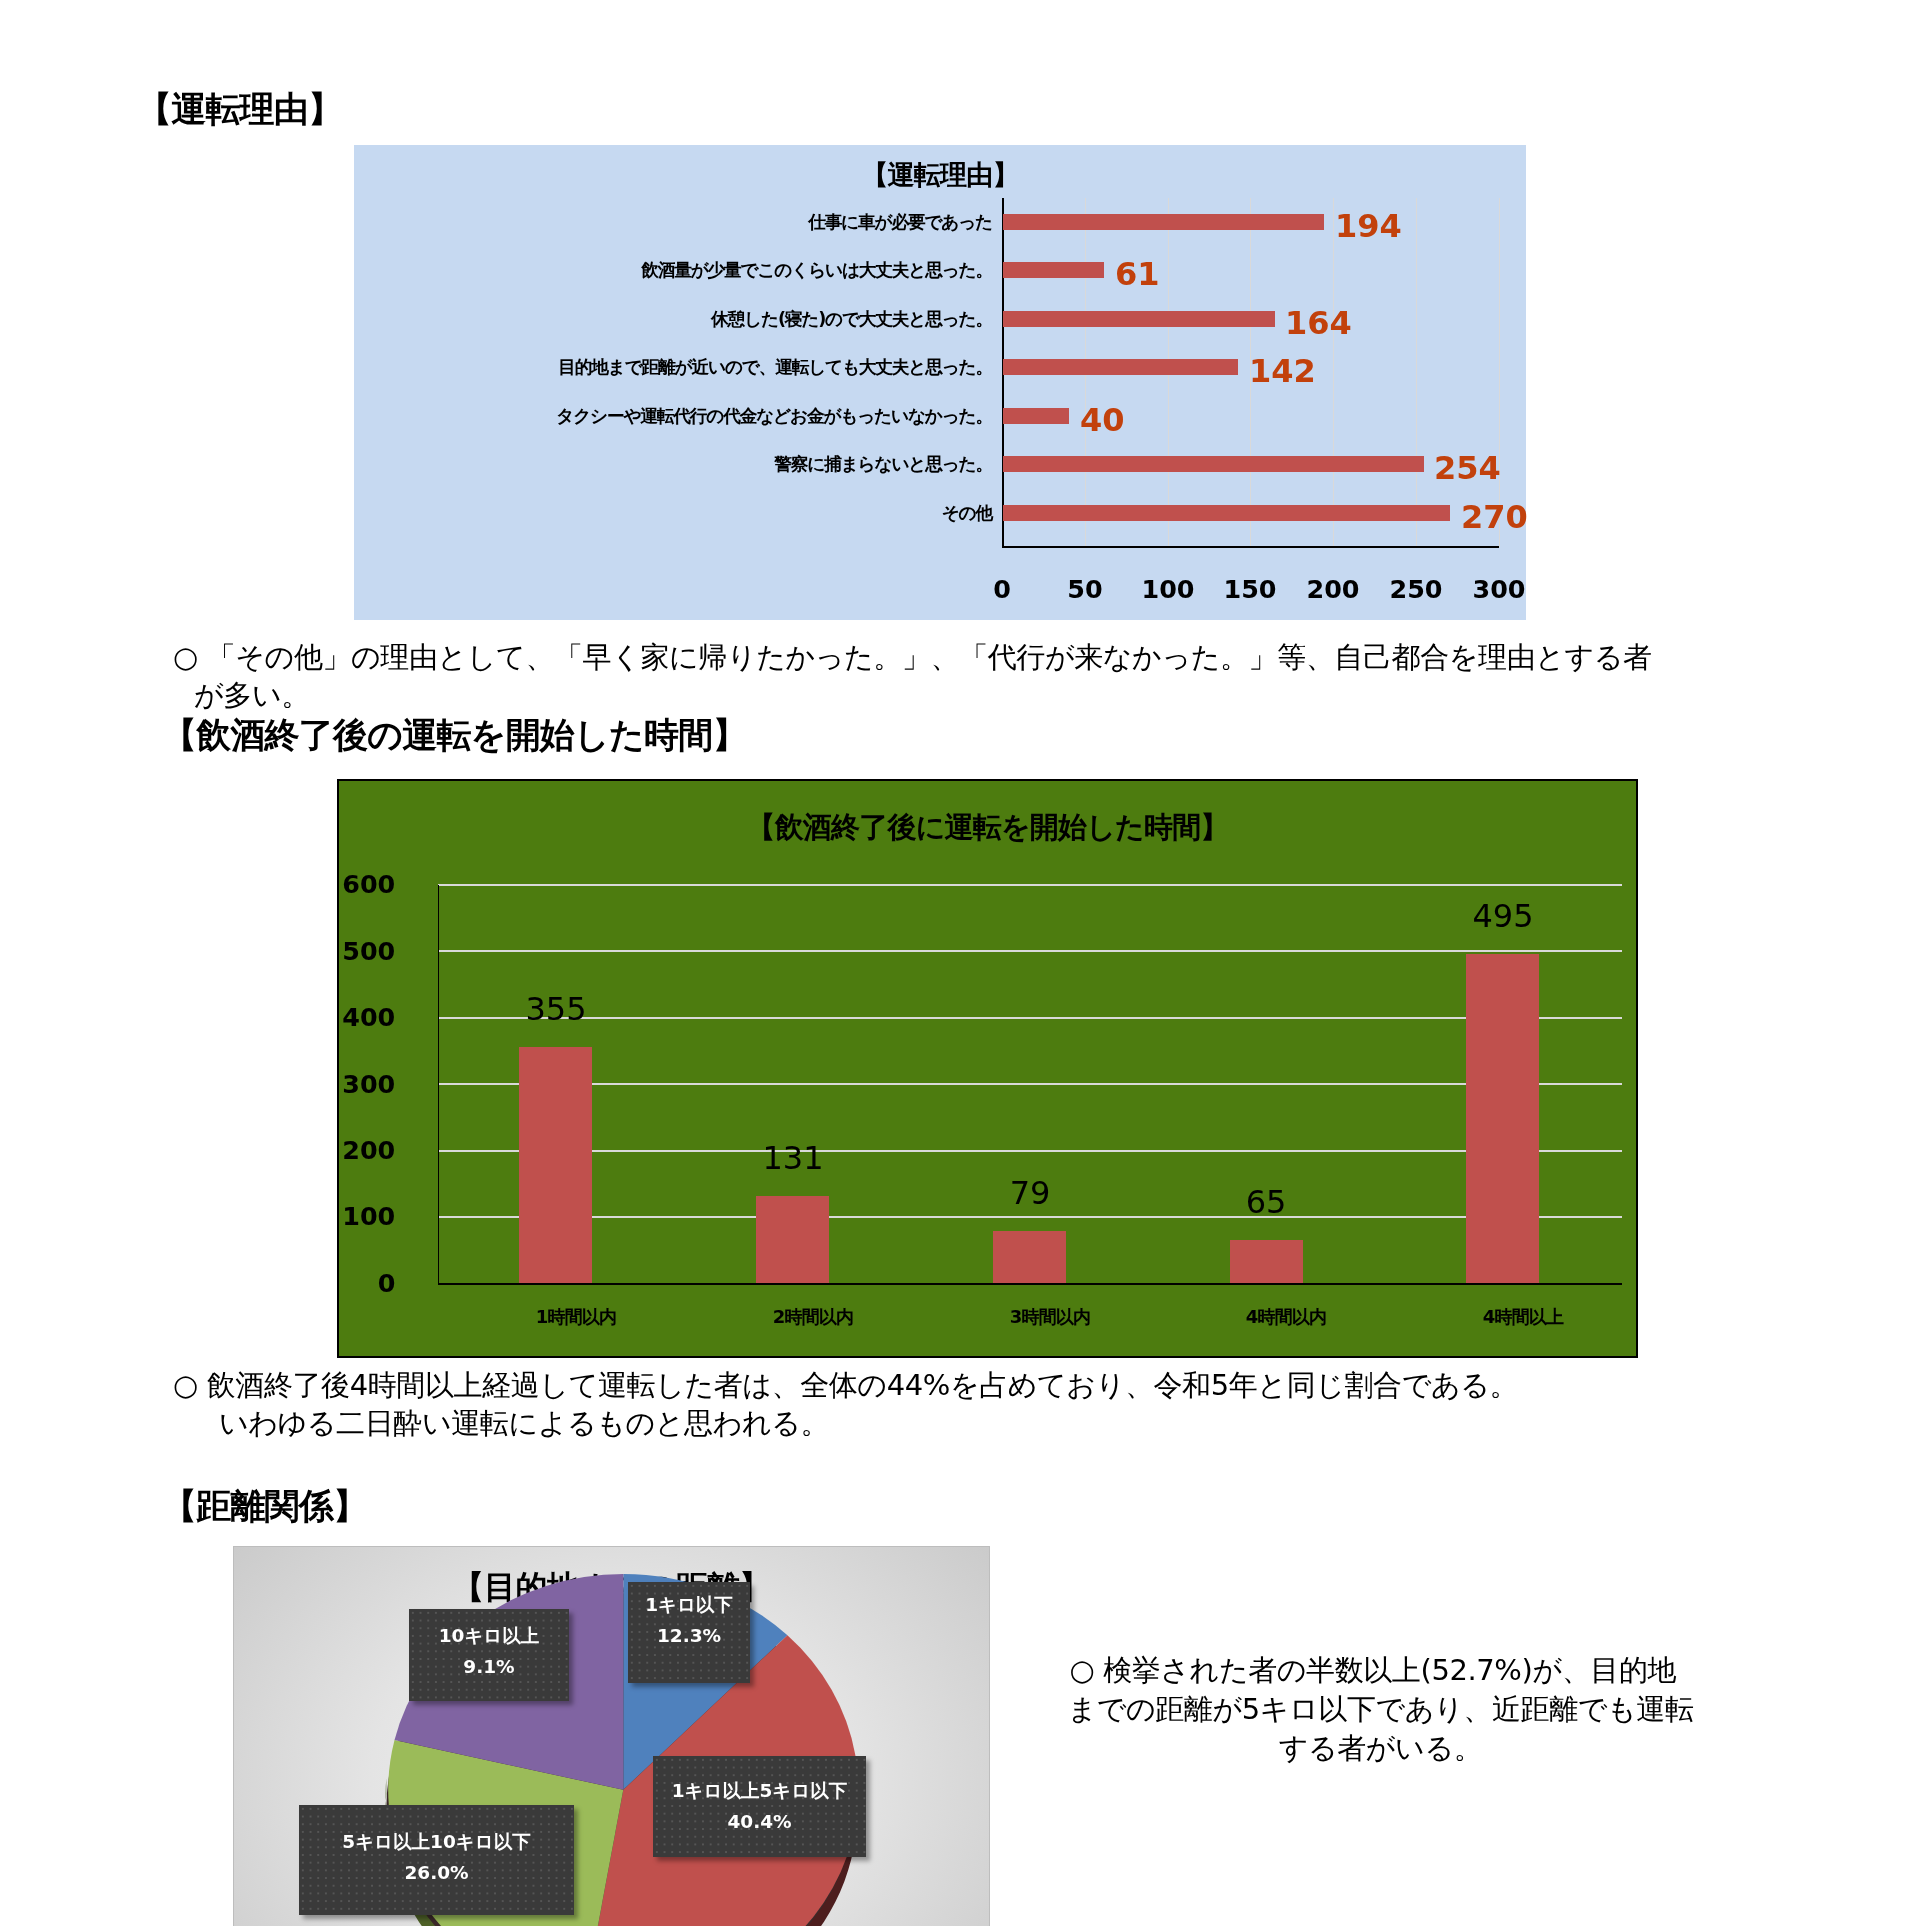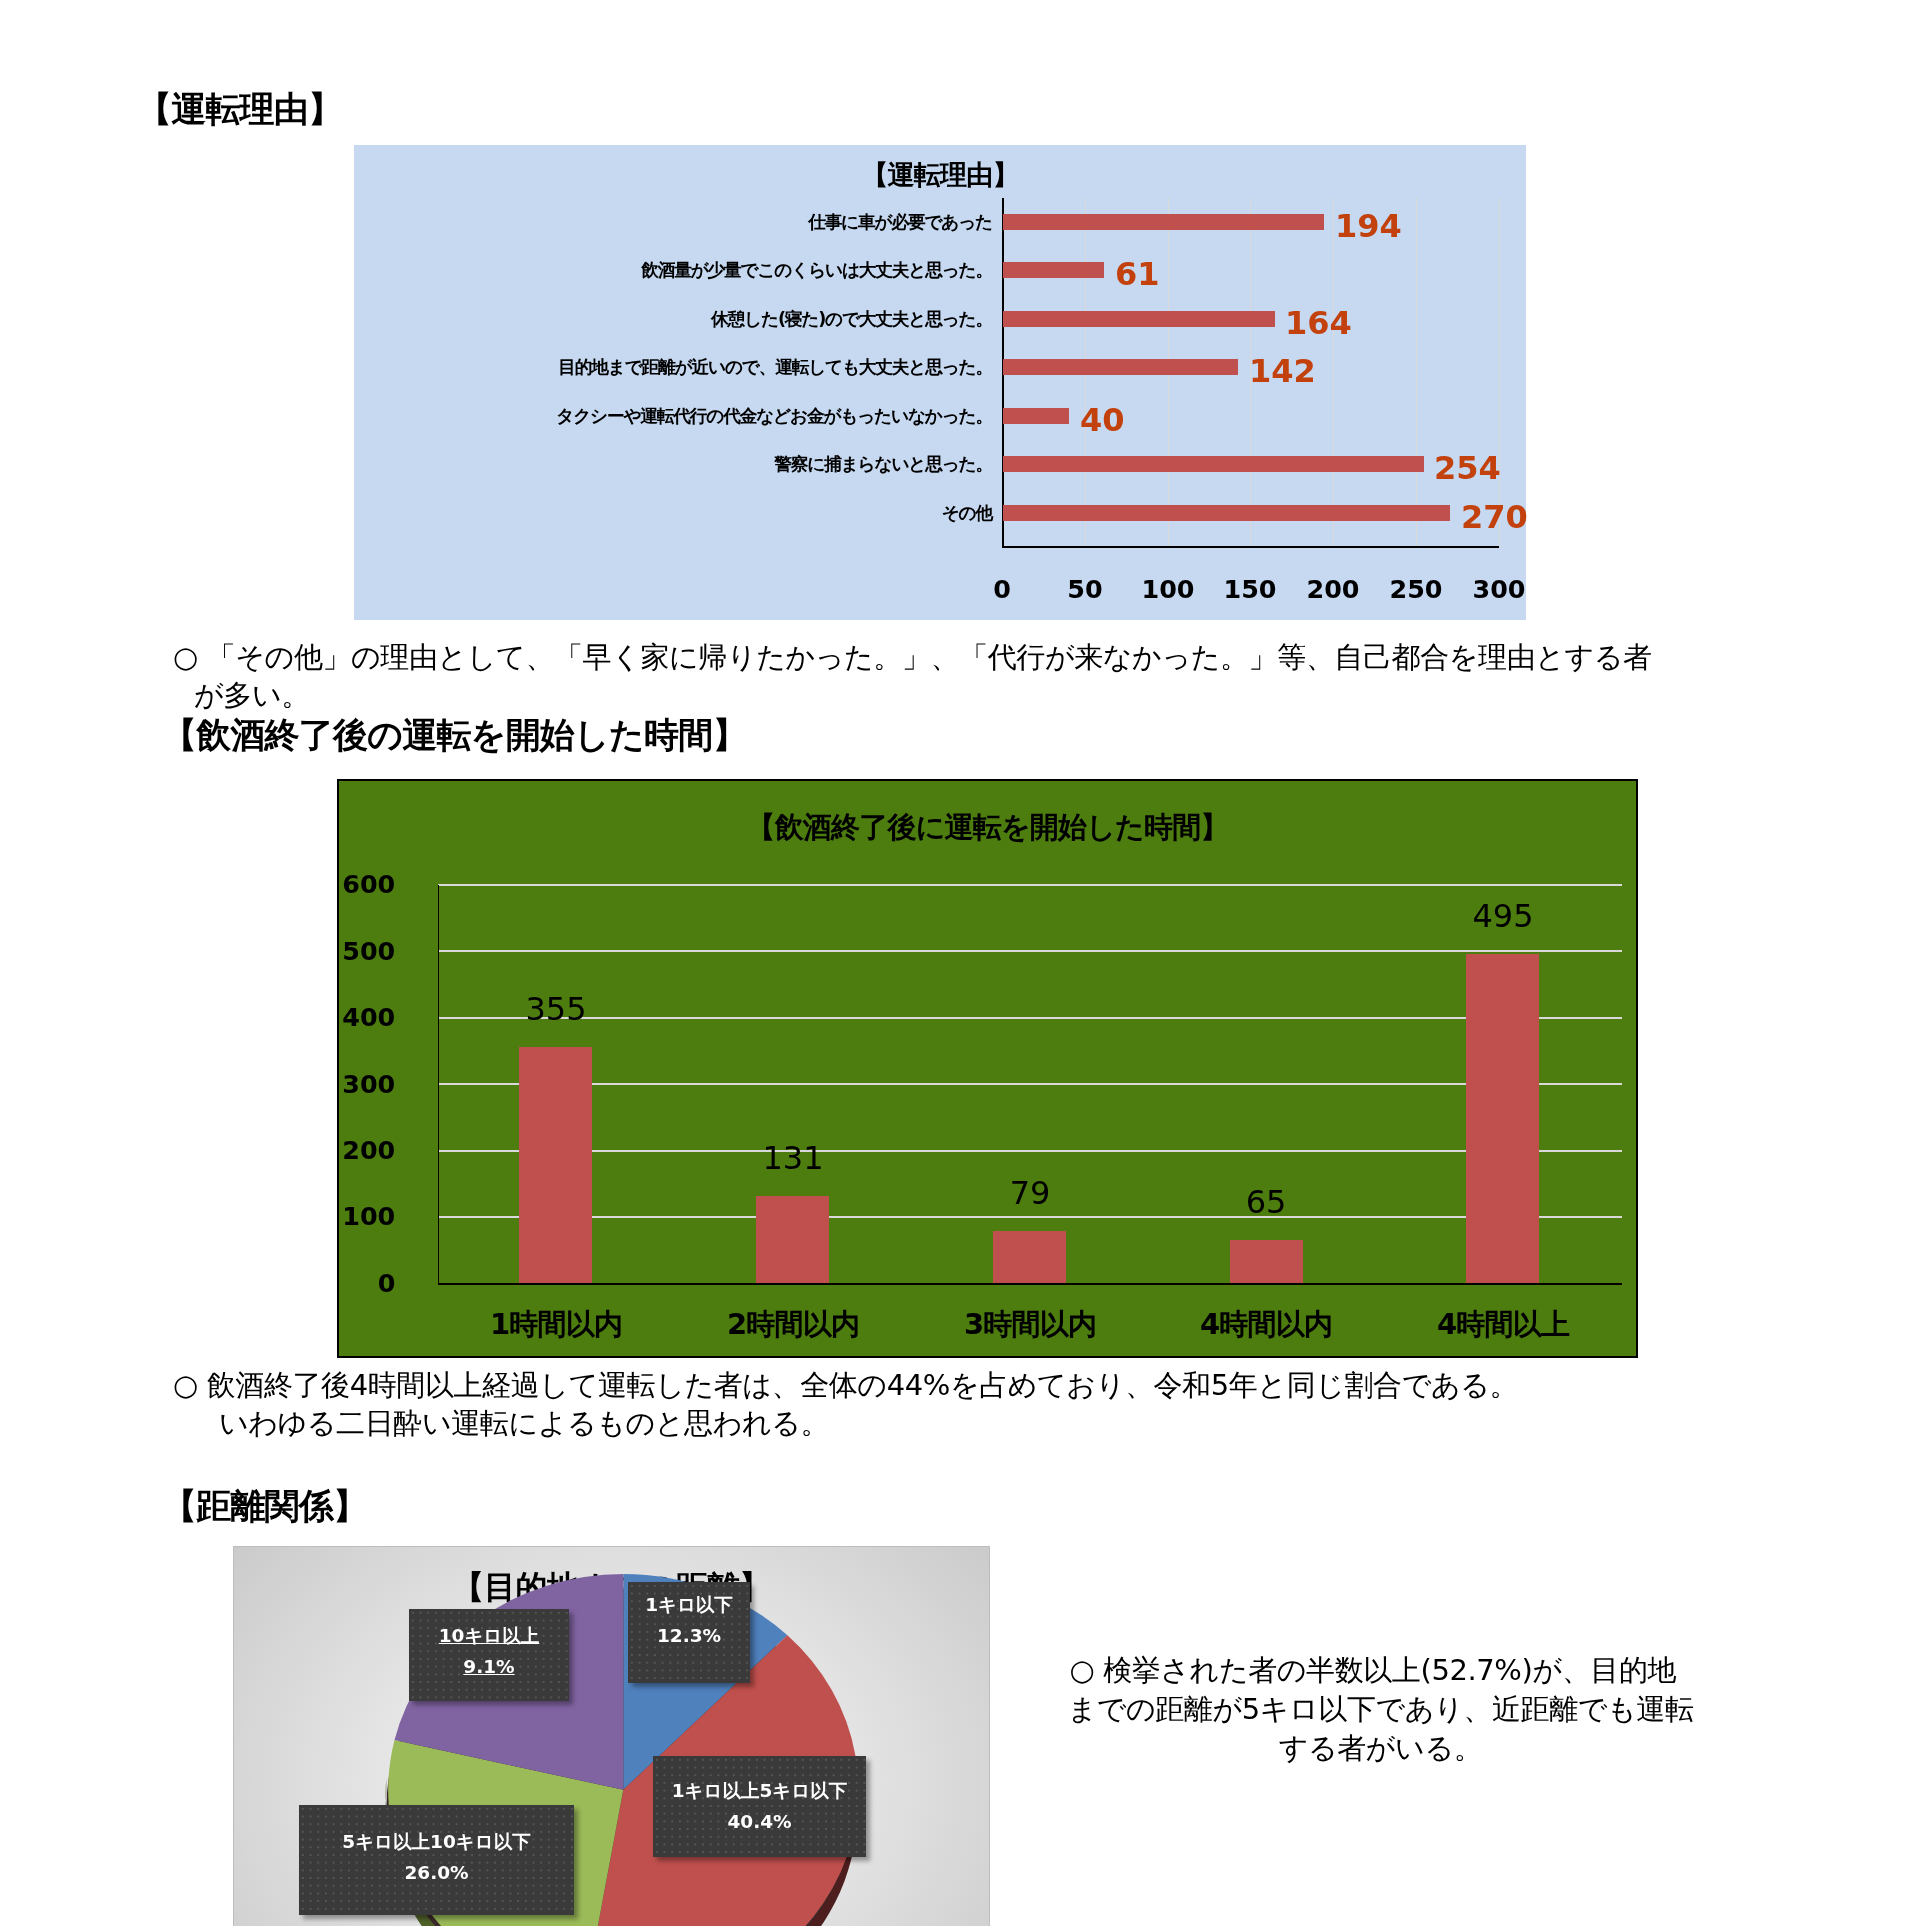--- a/index.html
+++ b/index.html
@@ -30,7 +30,7 @@
   #c2 .yt { position: absolute; font-size: 25.4px; font-weight: bold; text-align: right; width: 54px; }
   #c2 .bar { position: absolute; background: #c0504d; }
   #c2 .val { position: absolute; font-size: 32px; font-weight: normal; transform: translateX(-50%); line-height: 1; }
-  #c2 .xc { position: absolute; font-size: 29px; font-weight: bold; transform: translateX(-50%); white-space: nowrap; letter-spacing: -0.8px; }
+  #c2 .xc { position: absolute; font-size: 18px; font-weight: bold; transform: translateX(-50%); white-space: nowrap; letter-spacing: -0.8px; margin-left: 20px; }
 
   
   .pieframe { position: absolute; box-sizing: border-box;

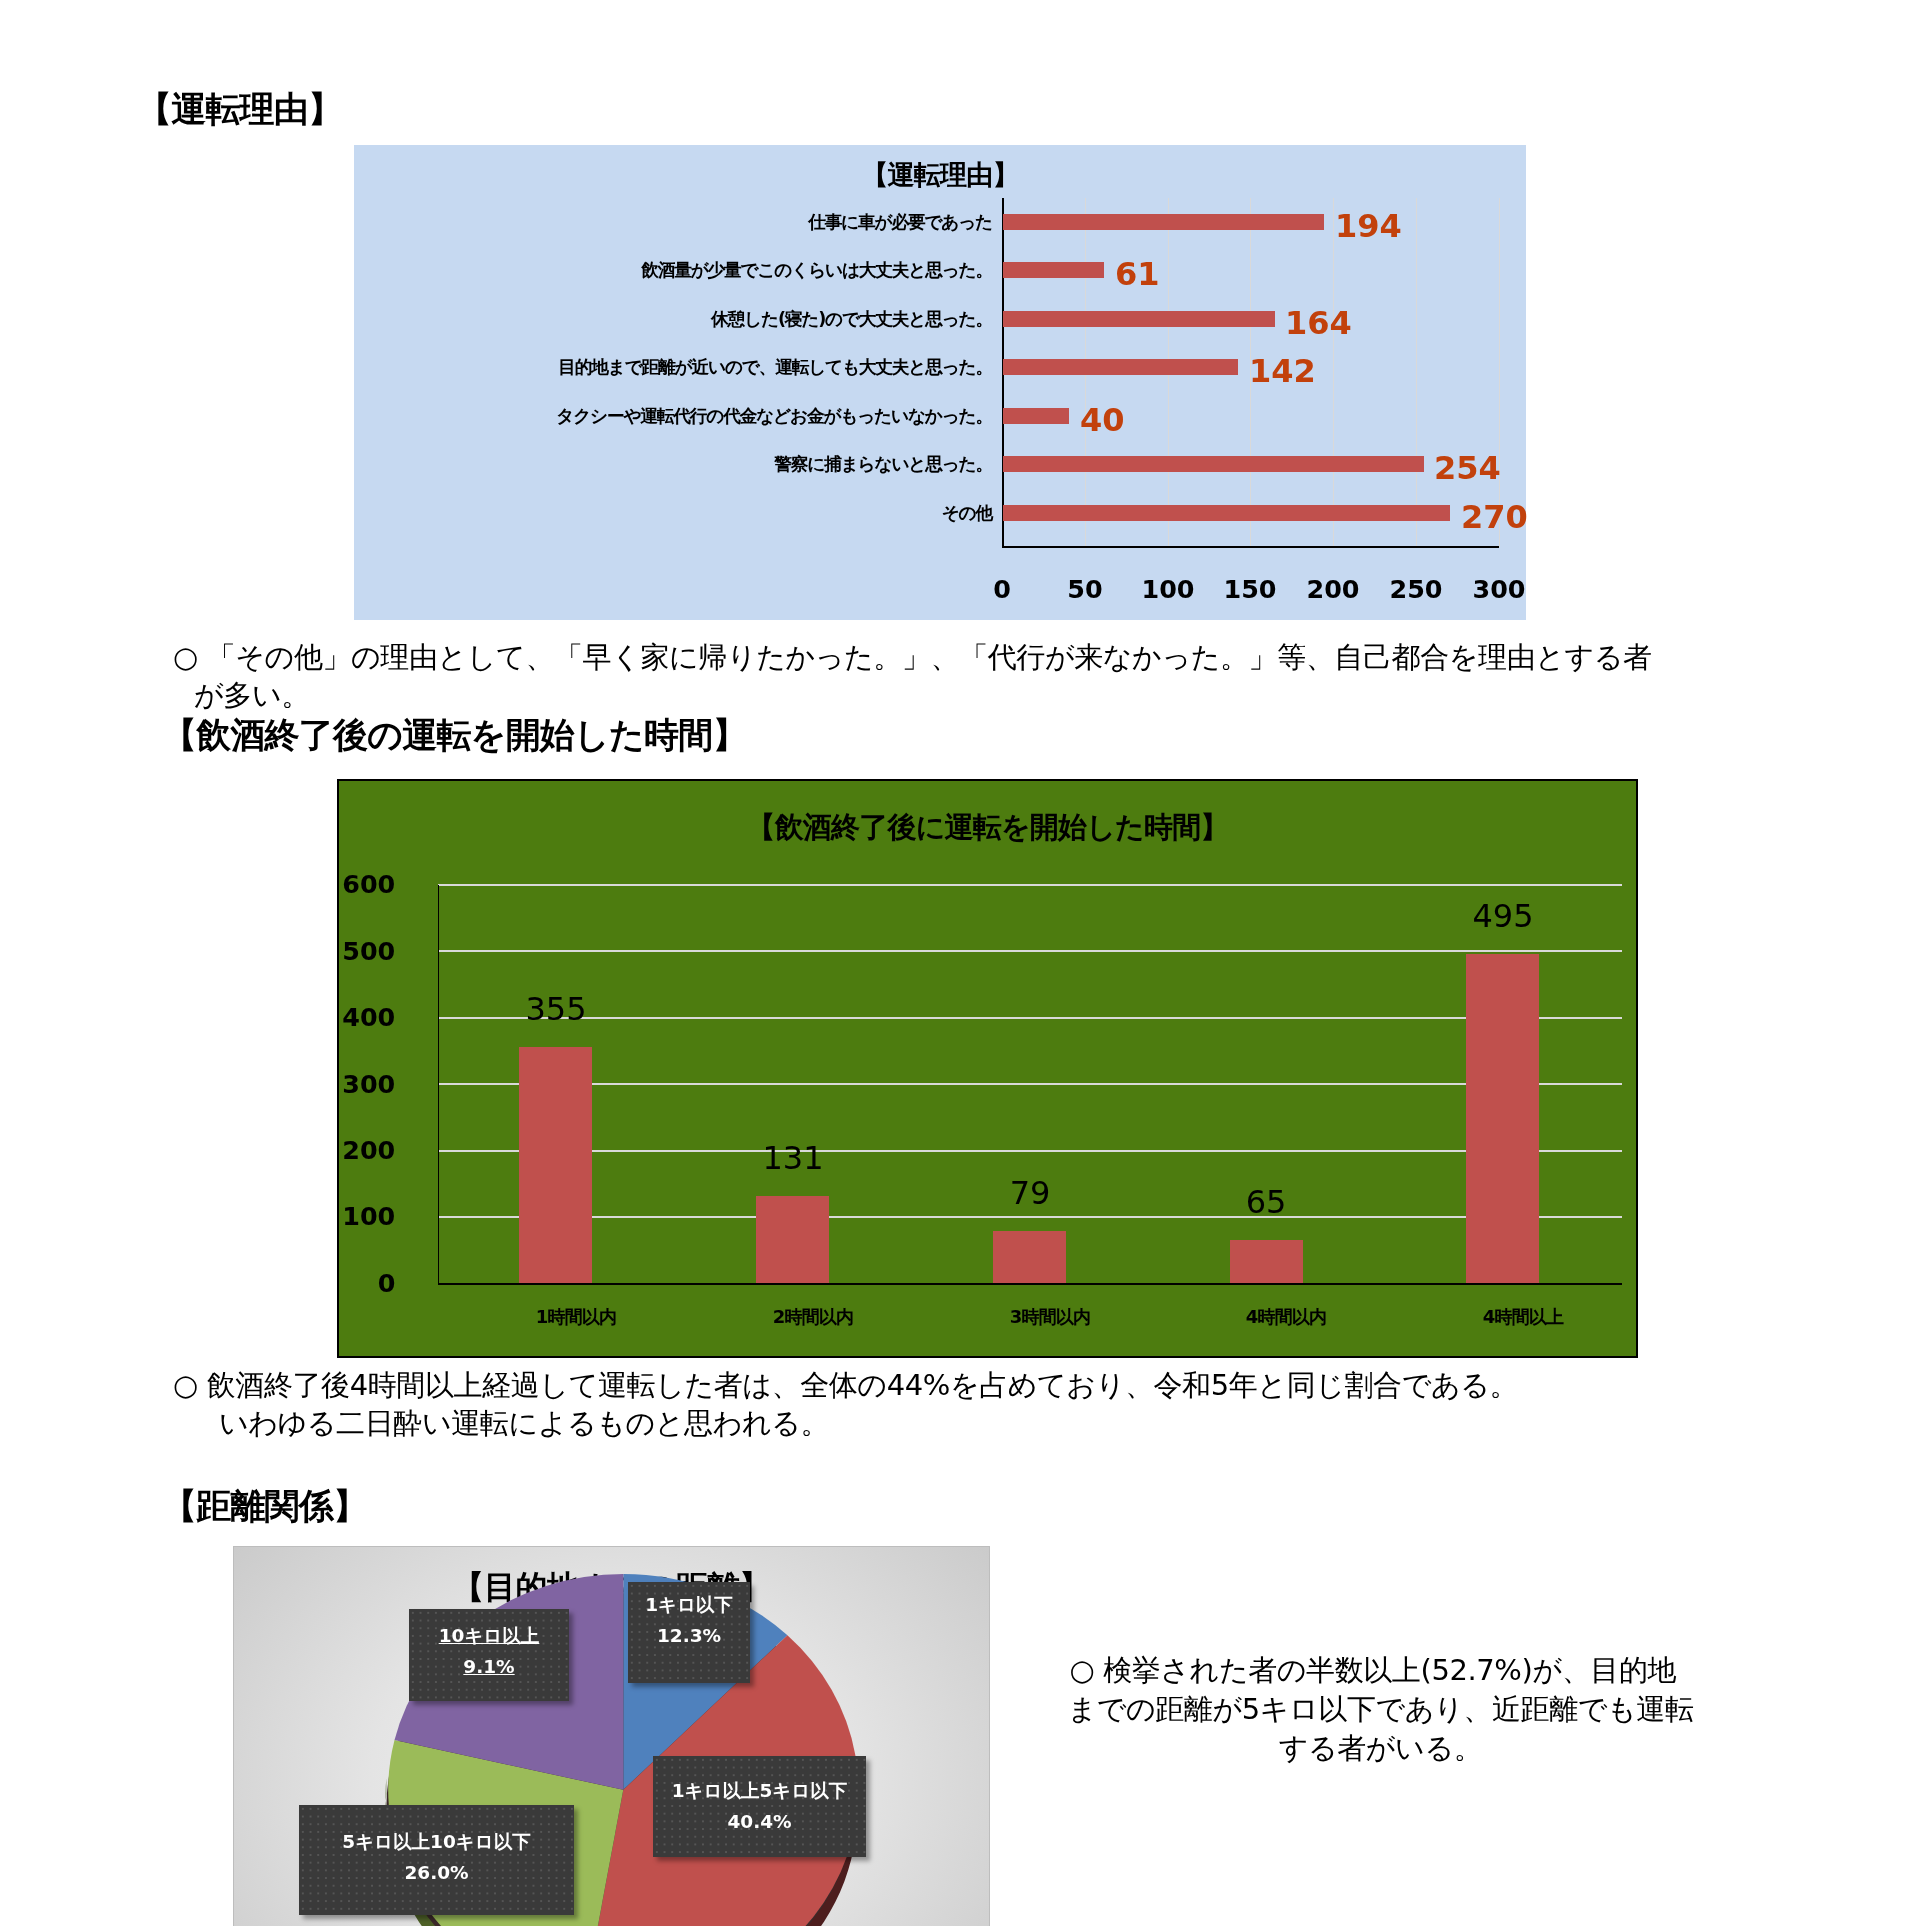--- a/index.html
+++ b/index.html
@@ -167,7 +167,7 @@
     <span style="padding-top:21px;">5キロ以上10キロ以下</span>
     <span>26.0%</span>
   </div>
-  <div class="pielabel" style="left:175px; top:62px; width:160px; height:92px;text-decoration:underline;">
+  <div class="pielabel" style="left:175px; top:62px; width:160px; height:92px;">
     <span style="padding-top:10.8px;">10キロ以上</span>
     <span>9.1%</span>
   </div>

